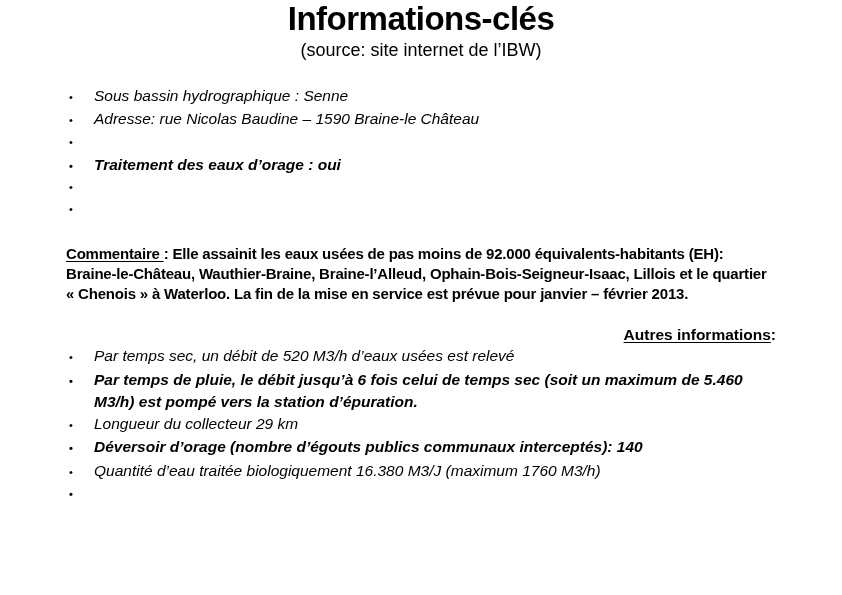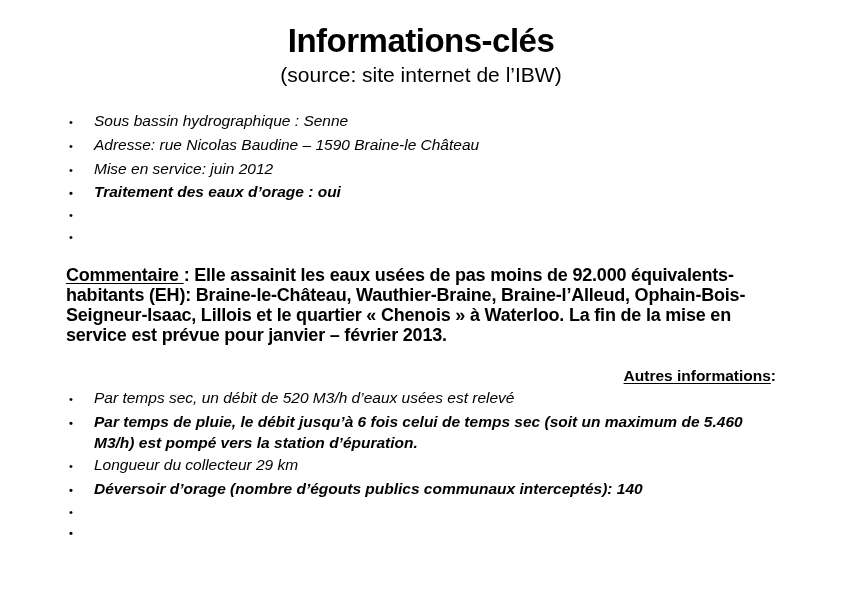--- a/index.html
+++ b/index.html
@@ -14,7 +14,7 @@
   .slide { position: relative; width: 842px; height: 595px; }
 
   .title {
-    margin: 0; padding-top: 22px;
+    margin: 0; 
     text-align: center;
     font-size: 33px; font-weight: 700;
     letter-spacing: -0.5px;

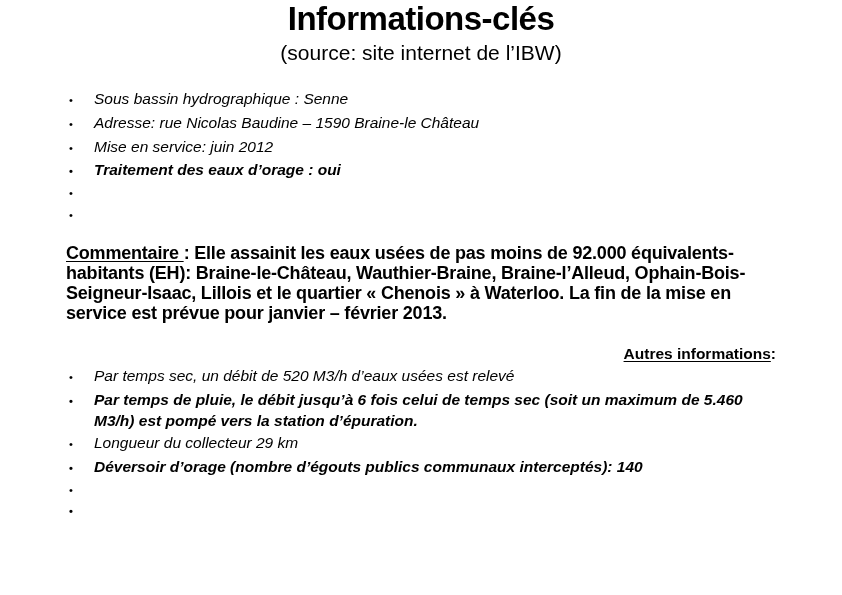--- a/index.html
+++ b/index.html
@@ -22,7 +22,7 @@
   }
   .subtitle {
     text-align: center;
-    font-size: 21px;
+    font-size: 18px;
     margin-top: 2px;
     line-height: 1.2;
   }

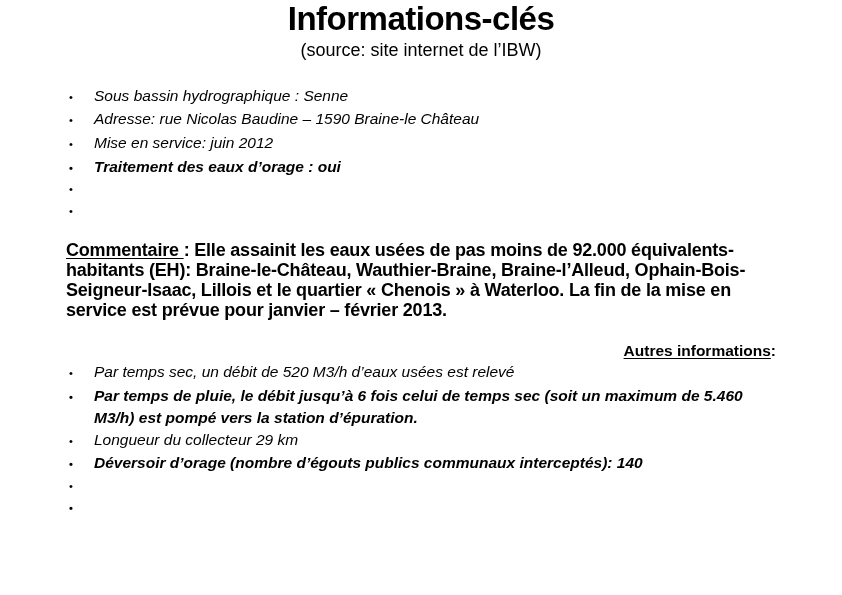--- a/index.html
+++ b/index.html
@@ -86,7 +86,6 @@
 
         <div class="bullet-line li-root">
           <span class="bullet">•</span>
-          <span class="btext">Mise en service: juin 2012</span>
         </div>
 
         <div class="bullet-line li-root b">

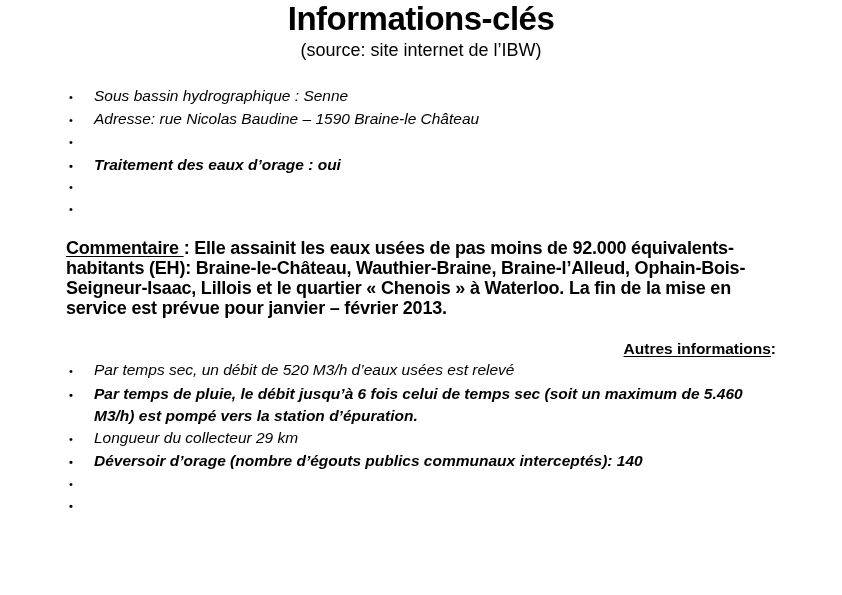--- a/index.html
+++ b/index.html
@@ -48,9 +48,9 @@
   .bullet-line.u-item .btext { text-decoration: underline; text-underline-offset: 2px; }
 
   .commentaire {
-    margin: 17px 0 0 0;
+    margin: 23px 0 0 0;
     font-weight: 700;
-    font-size: 18px;
+    font-size: 15px;
     line-height: 20px;
     letter-spacing: -0.2px;
   }

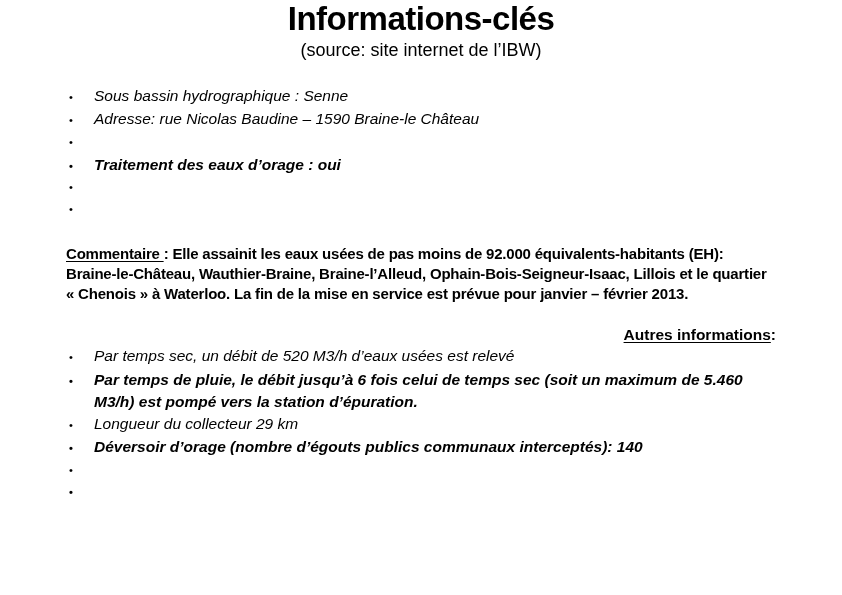--- a/index.html
+++ b/index.html
@@ -130,6 +130,7 @@
 
         <div class="bullet-line li-root">
           <span class="bullet">•</span>
+          <span class="btext">Quantité d’eau traitée biologiquement 16.380 M3/J (maximum 1760 M3/h)</span>
         </div>
 
         <div class="bullet-line li-root b u-item">

